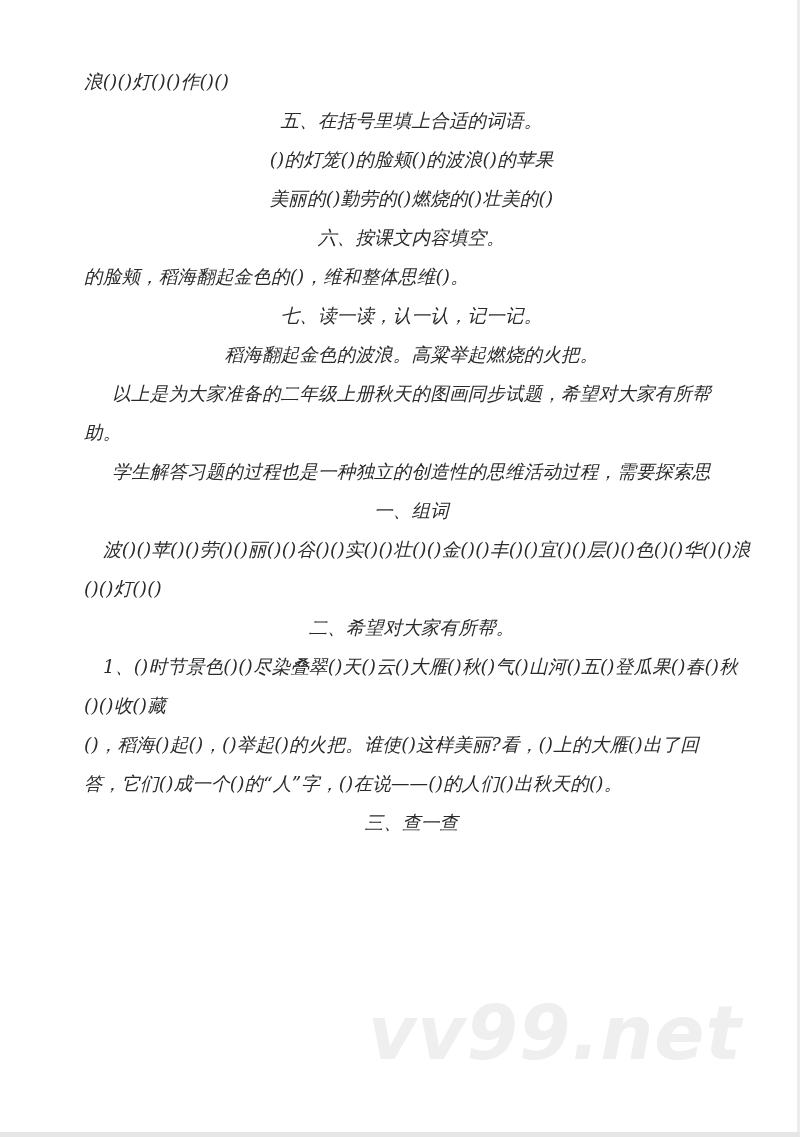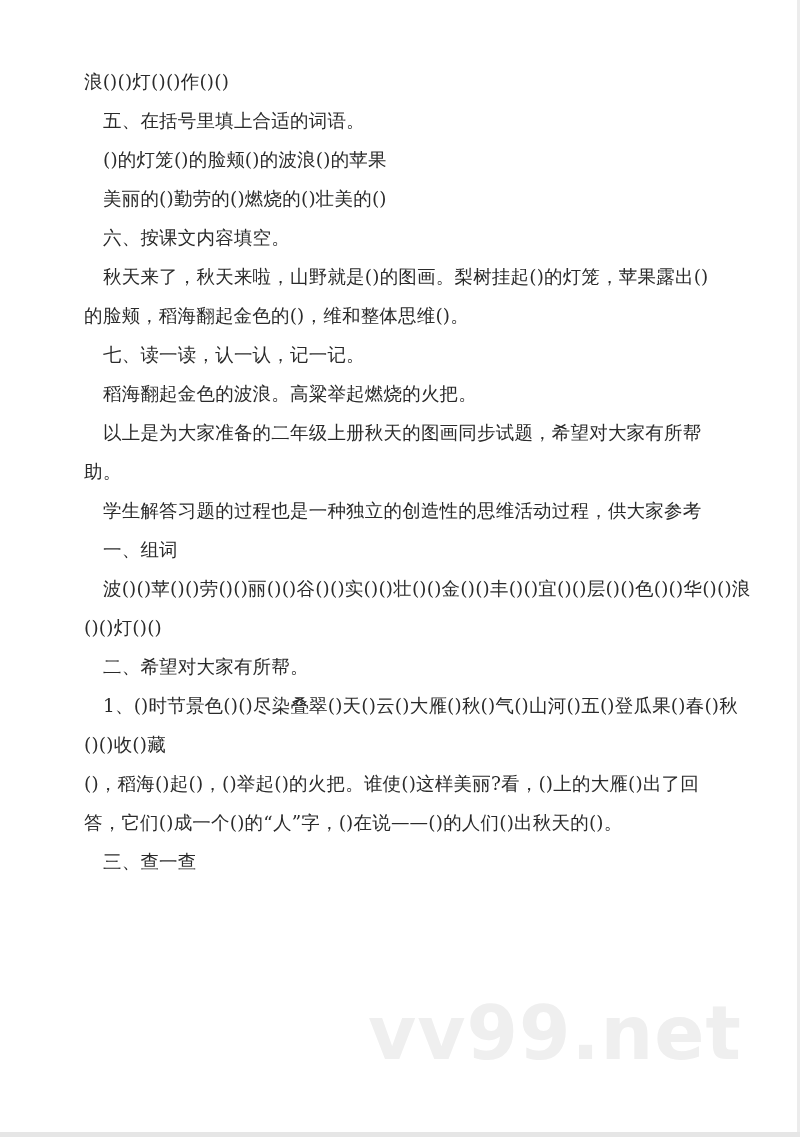--- a/index.html
+++ b/index.html
@@ -23,6 +23,7 @@
       height: 1132px;
       background: #ffffff;
       border-right: 3px solid #ececec;
+      font-style: italic;
     }
     .bottom-band {
       position: absolute;

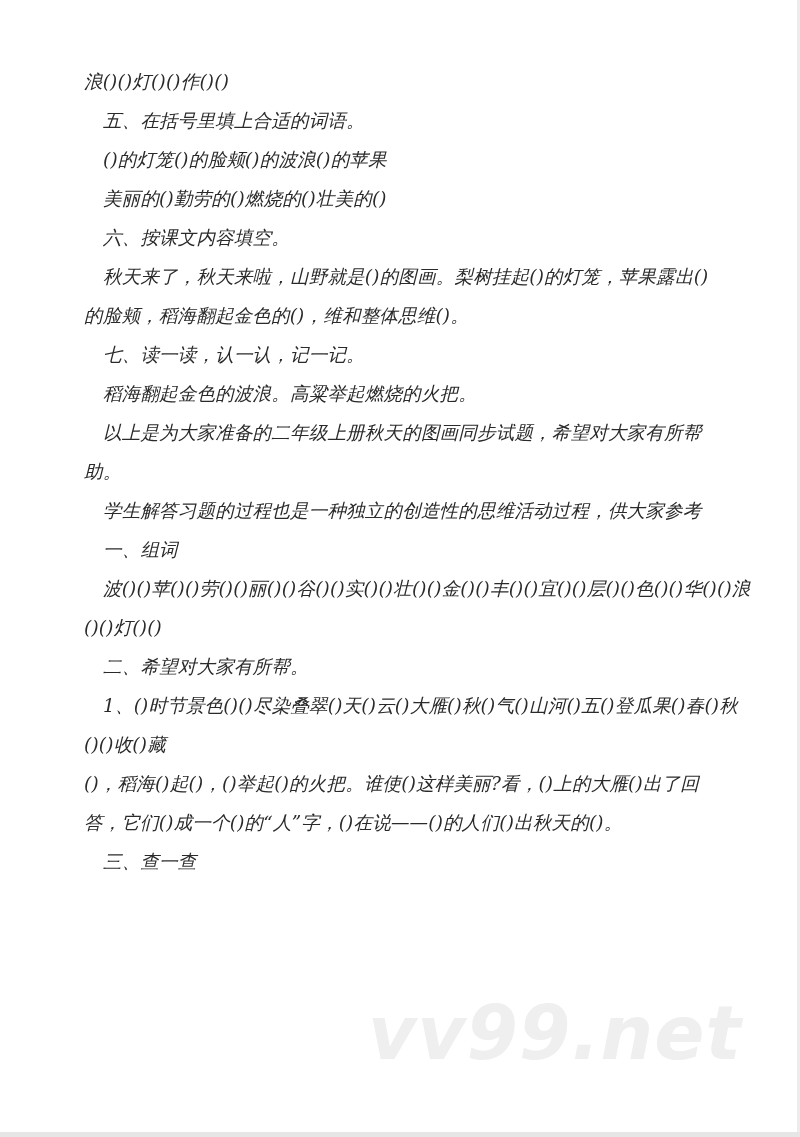--- a/index.html
+++ b/index.html
@@ -47,7 +47,7 @@
       overflow: visible;
       letter-spacing: 0.2px;
     }
-    .indent { padding-left: 19px; }
+    .indent { padding-left: 19px; text-align: center; }
     .watermark {
       position: absolute;
       left: 368px;

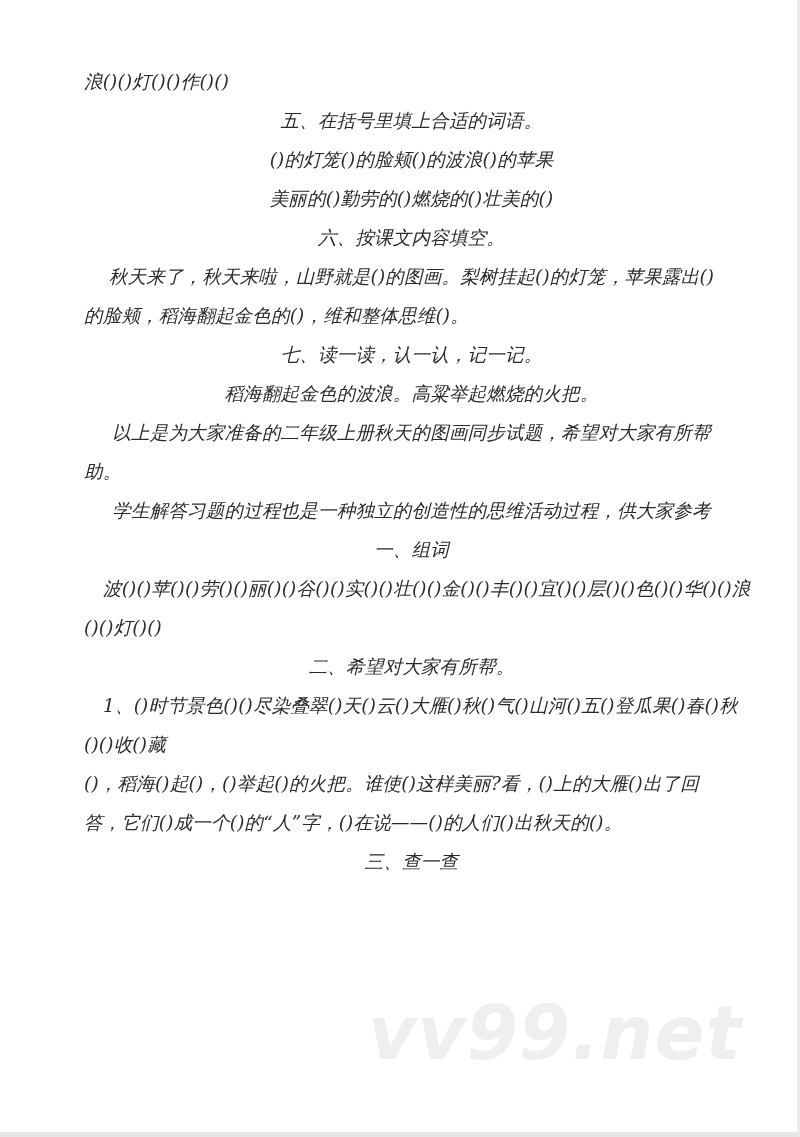--- a/index.html
+++ b/index.html
@@ -70,7 +70,6 @@
     <div class="line indent">()的灯笼()的脸颊()的波浪()的苹果</div>
     <div class="line indent">美丽的()勤劳的()燃烧的()壮美的()</div>
     <div class="line indent">六、按课文内容填空。</div>
-    <div class="line indent">秋天来了，秋天来啦，山野就是()的图画。梨树挂起()的灯笼，苹果露出()</div>
     <div class="line">的脸颊，稻海翻起金色的()，维和整体思维()。</div>
     <div class="line indent">七、读一读，认一认，记一记。</div>
     <div class="line indent">稻海翻起金色的波浪。高粱举起燃烧的火把。</div>

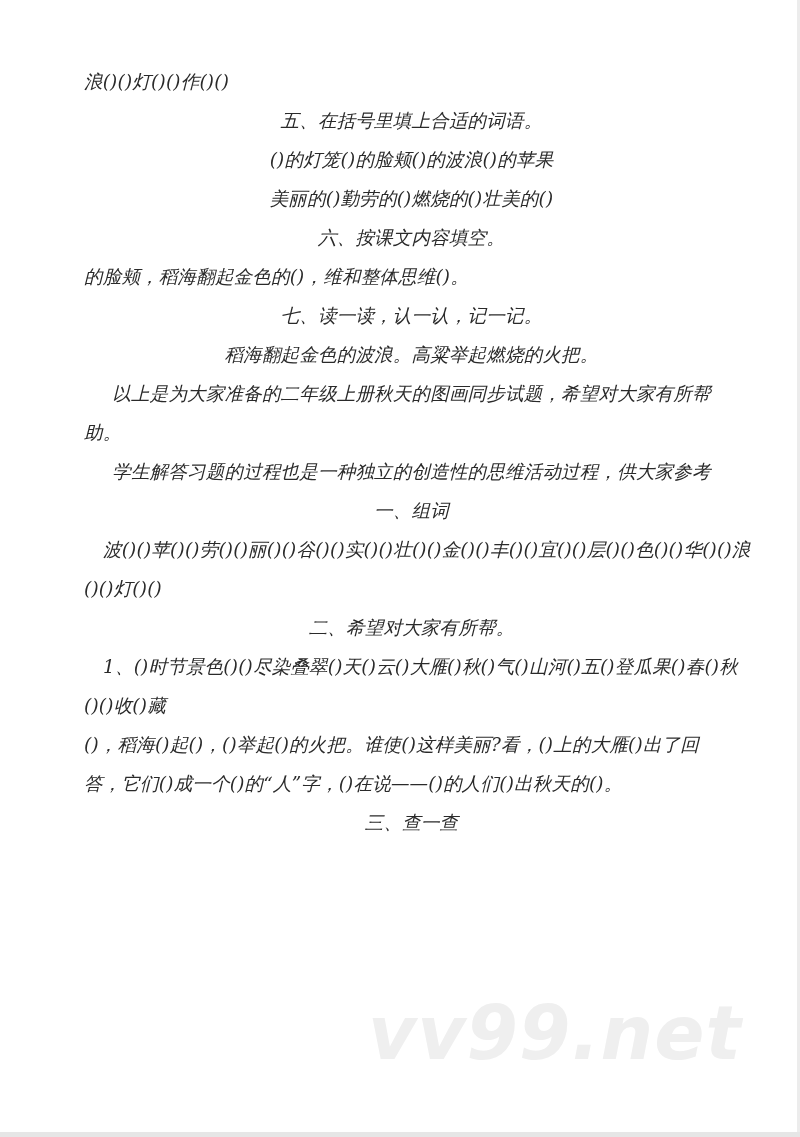--- a/index.html
+++ b/index.html
@@ -75,7 +75,7 @@
     <div class="line indent">稻海翻起金色的波浪。高粱举起燃烧的火把。</div>
     <div class="line indent">以上是为大家准备的二年级上册秋天的图画同步试题，希望对大家有所帮</div>
     <div class="line">助。</div>
-    <div class="line indent">学生解答习题的过程也是一种独立的创造性的思维活动过程，供大家参考</div>
+    <div class="line indent">学生解答习题的过程也是一种独立的创造性的思维活动过程，需要探索思</div>
     <div class="line indent">一、组词</div>
     <div class="line indent">波()()苹()()劳()()丽()()谷()()实()()壮()()金()()丰()()宜()()层()()色()()华()()浪</div>
     <div class="line">()()灯()()</div>

